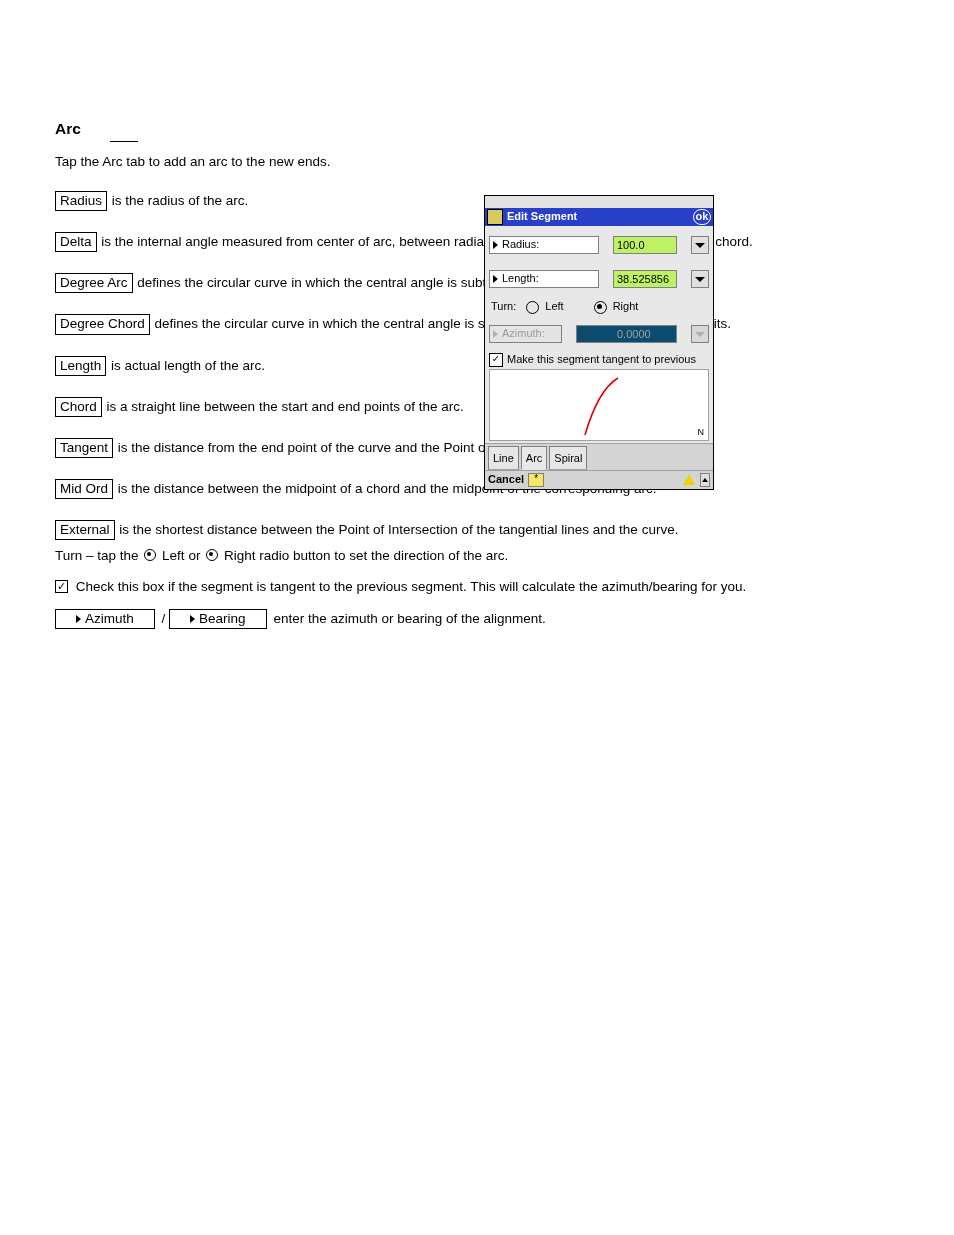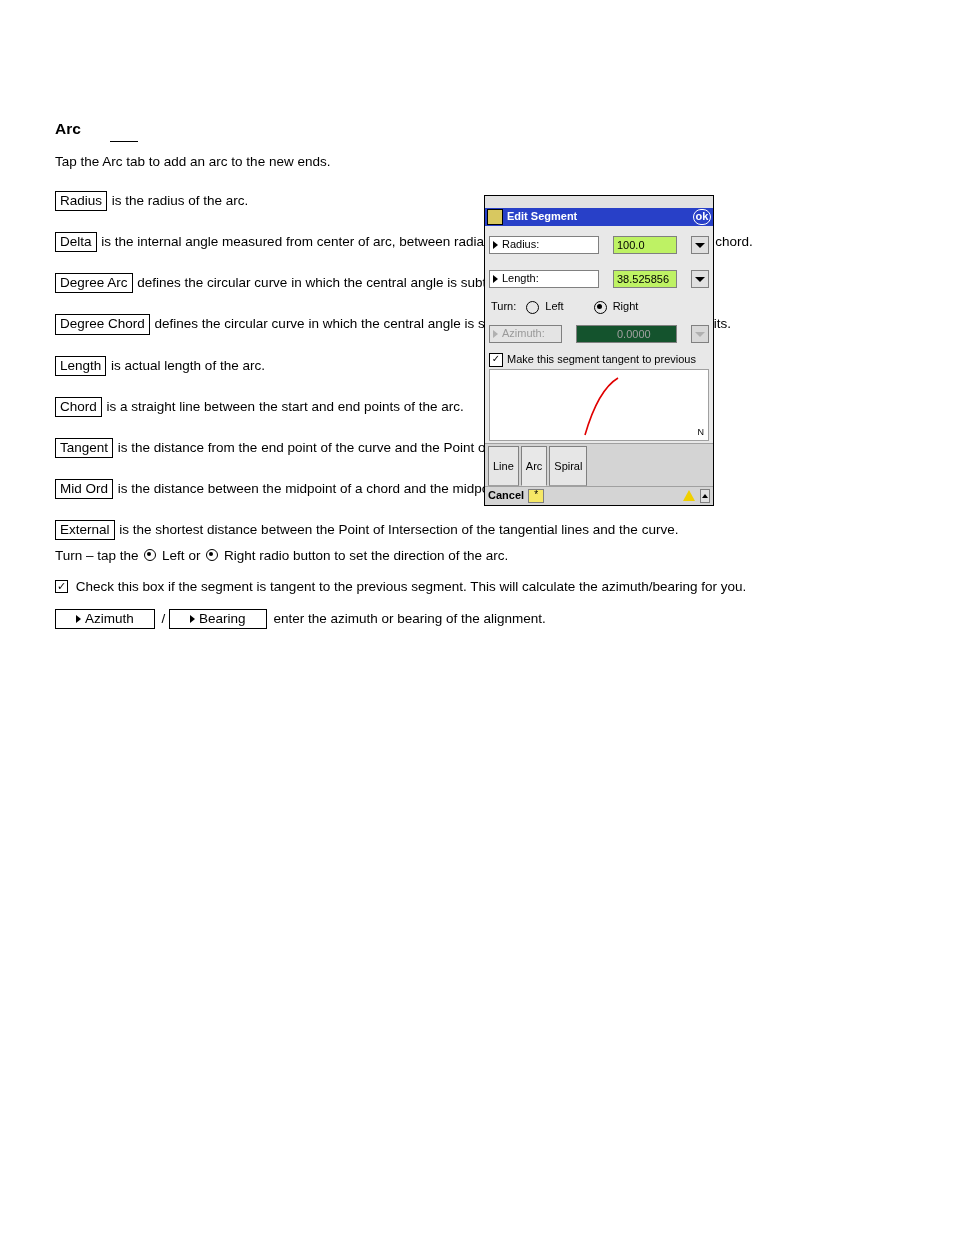--- a/index.html
+++ b/index.html
@@ -167,7 +167,7 @@
     overflow: hidden;
     white-space: nowrap;
   }
-  .value-input.disabled { background: #14532d; color: #a0a0a0; padding-left: 40px; }
+  .value-input.disabled { background: #0c4a6e; color: #a0a0a0; padding-left: 40px; }
   .dd {
     width: 16px; height: 16px;
     border: 1px solid #808080;

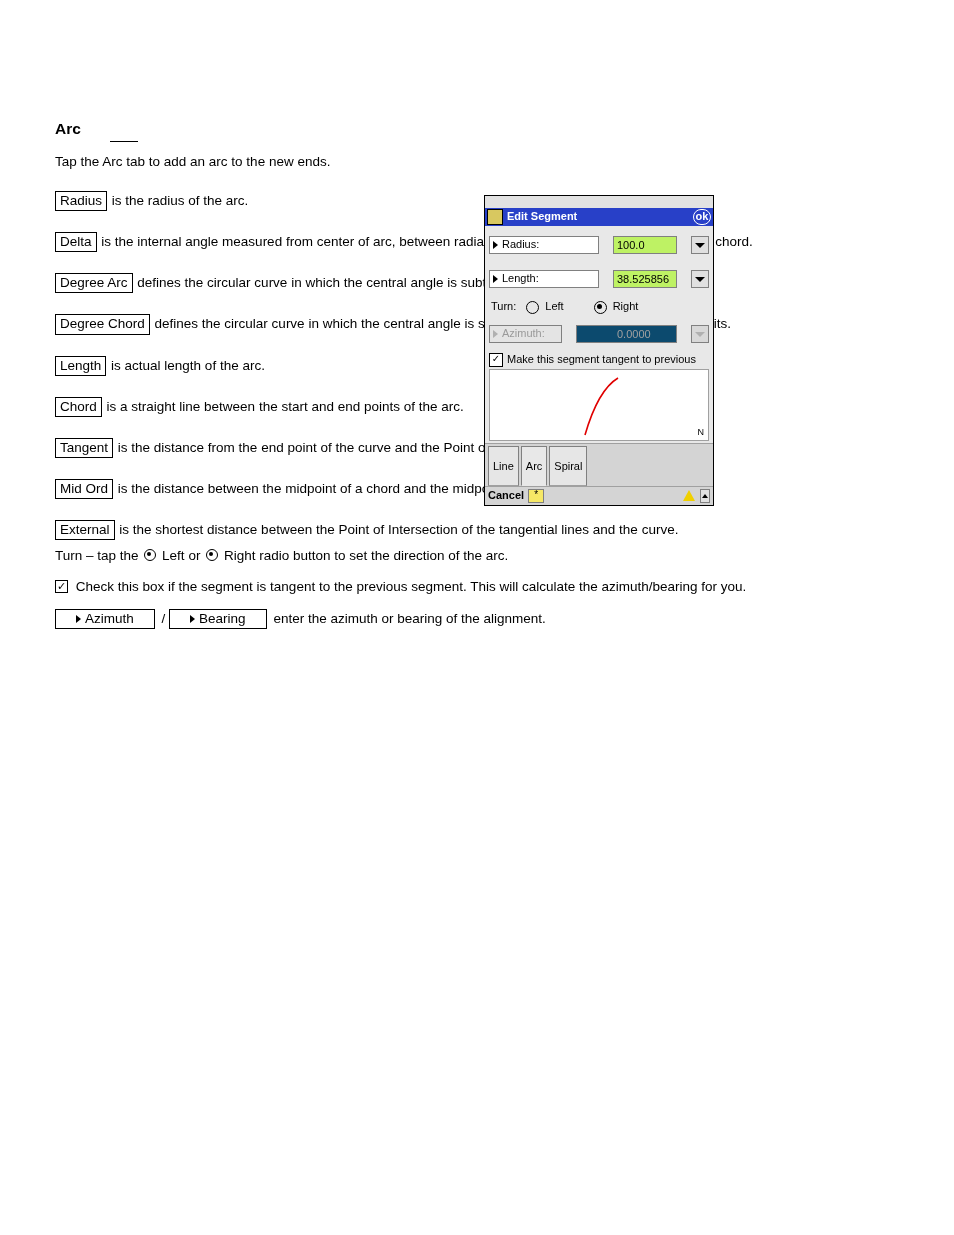--- a/index.html
+++ b/index.html
@@ -219,7 +219,7 @@
     border: 1px solid #808080;
     border-bottom: 1px solid #a0a0a0;
     background: #e6e6e6;
-    padding: 12px 4px;
+    padding: 4px 4px;
     height: 14px;
     line-height: 14px;
     font-size: 11px;

